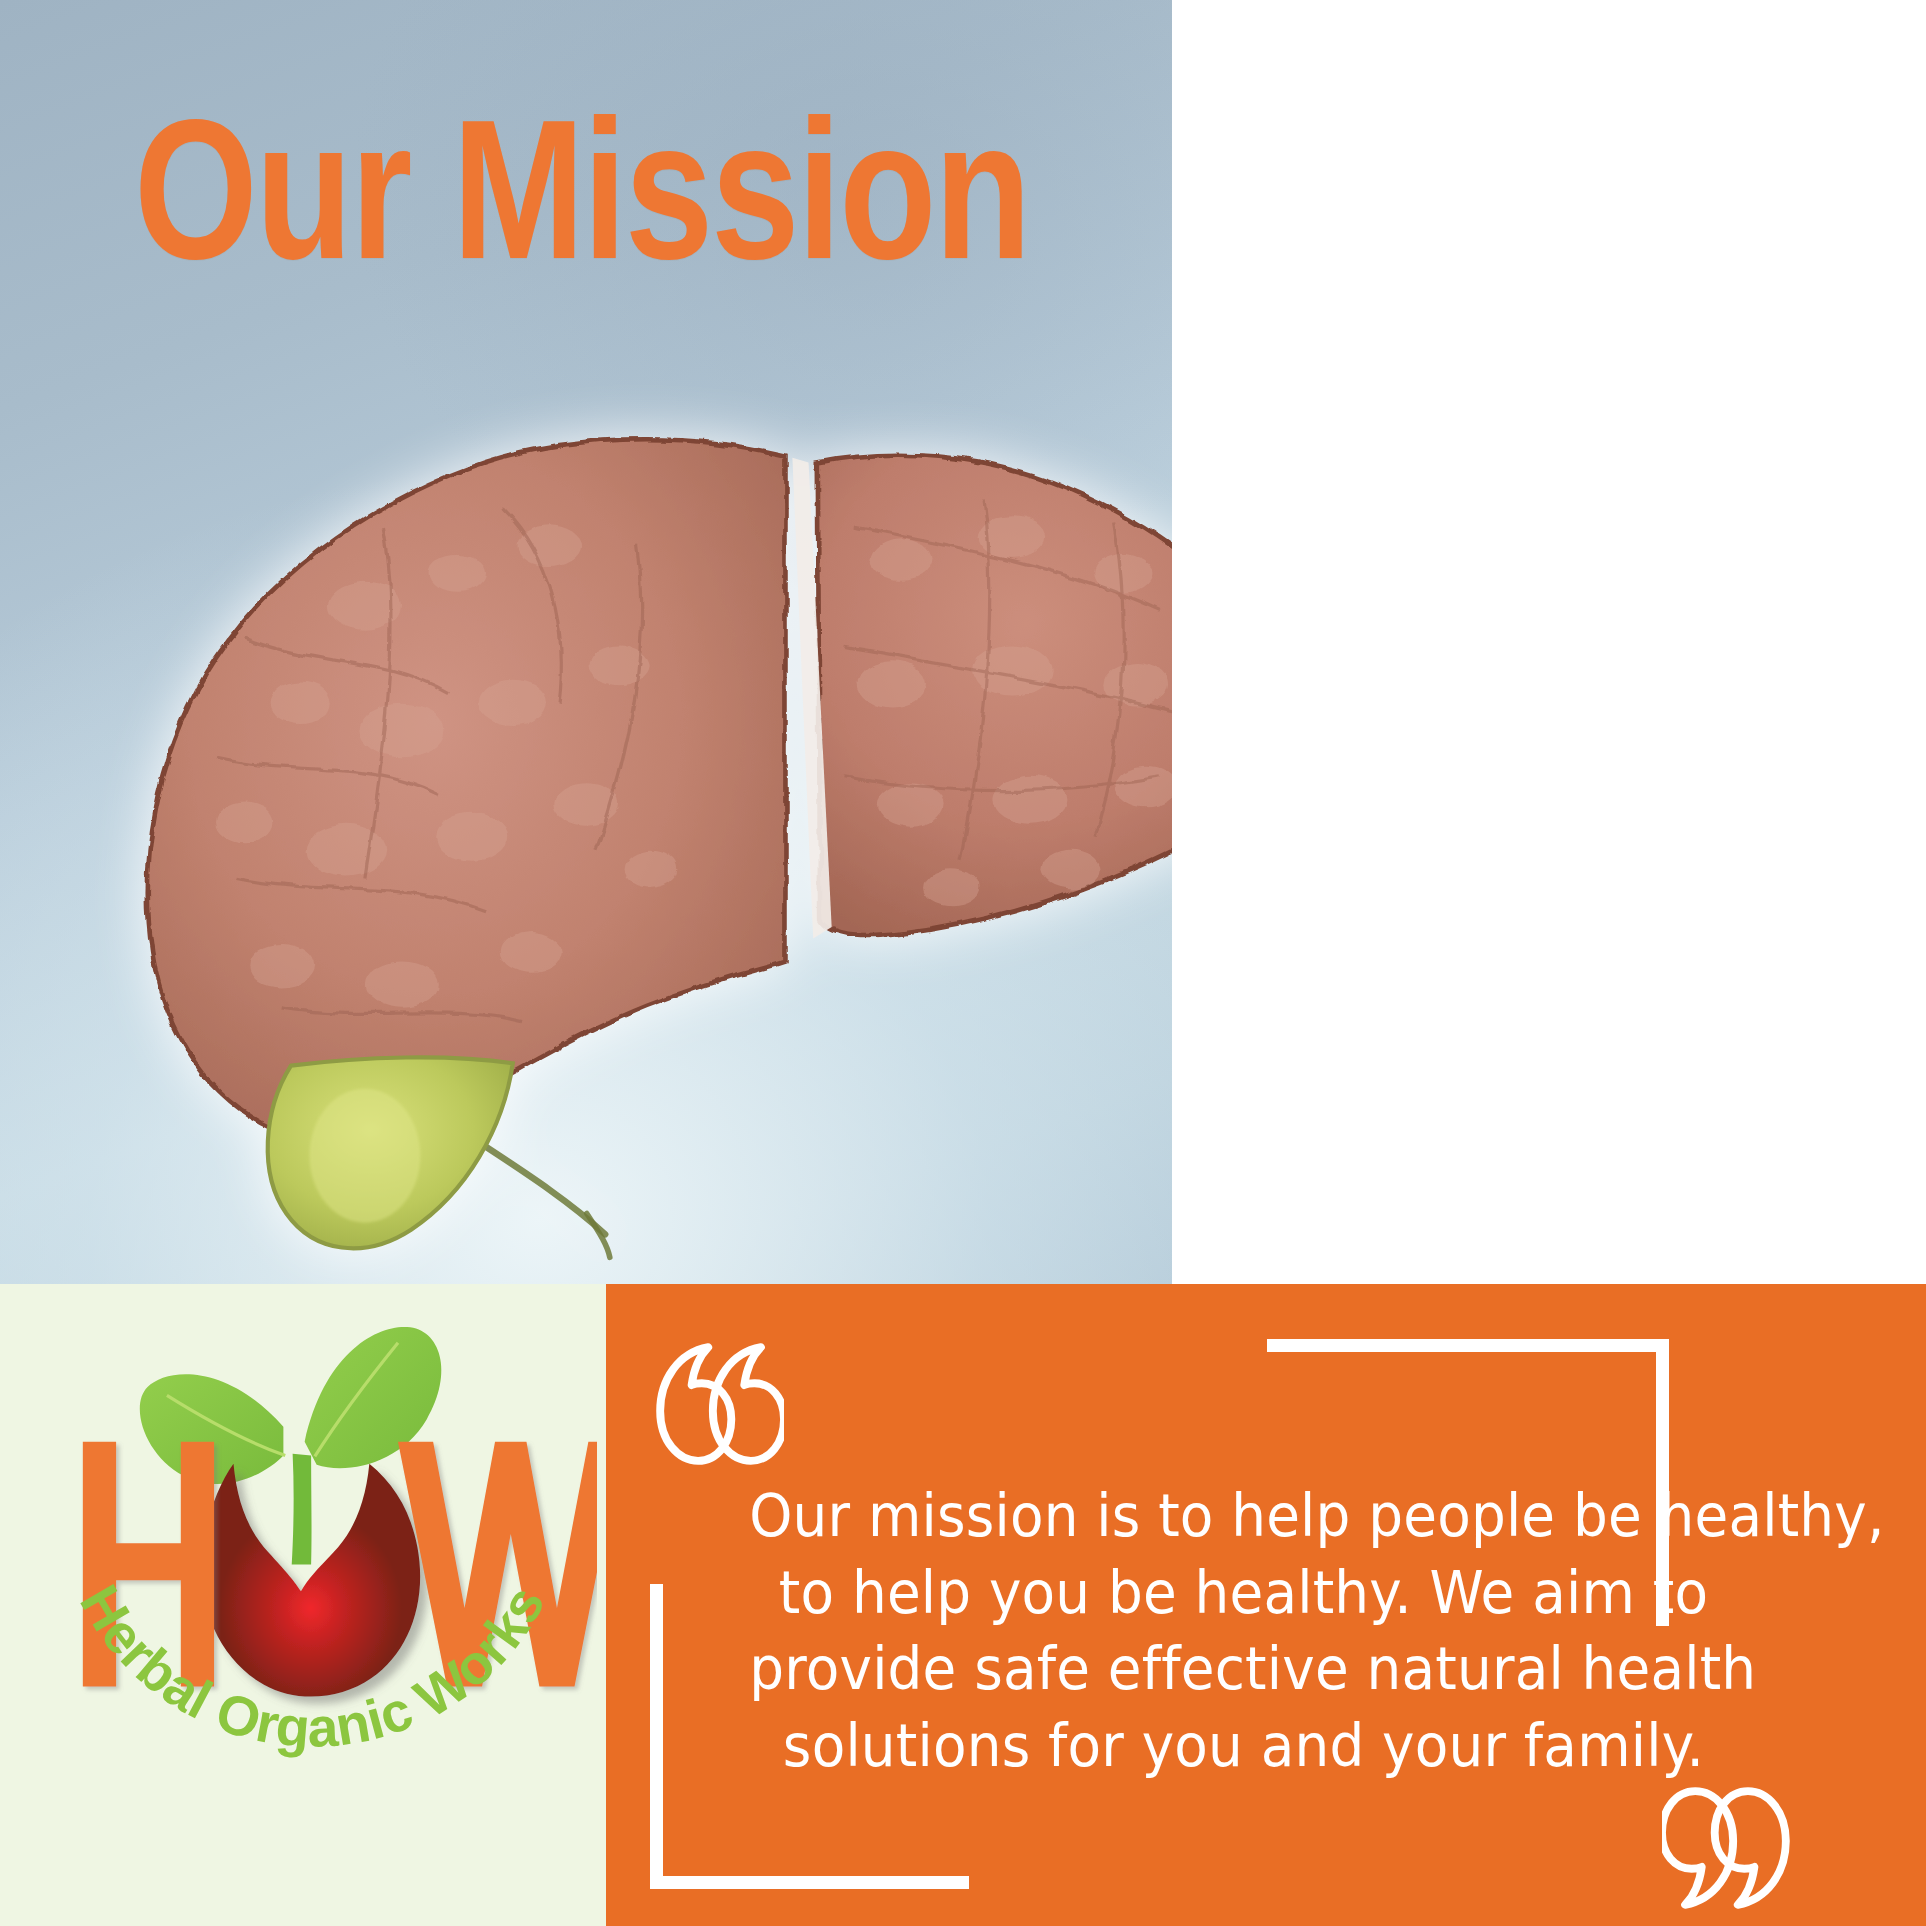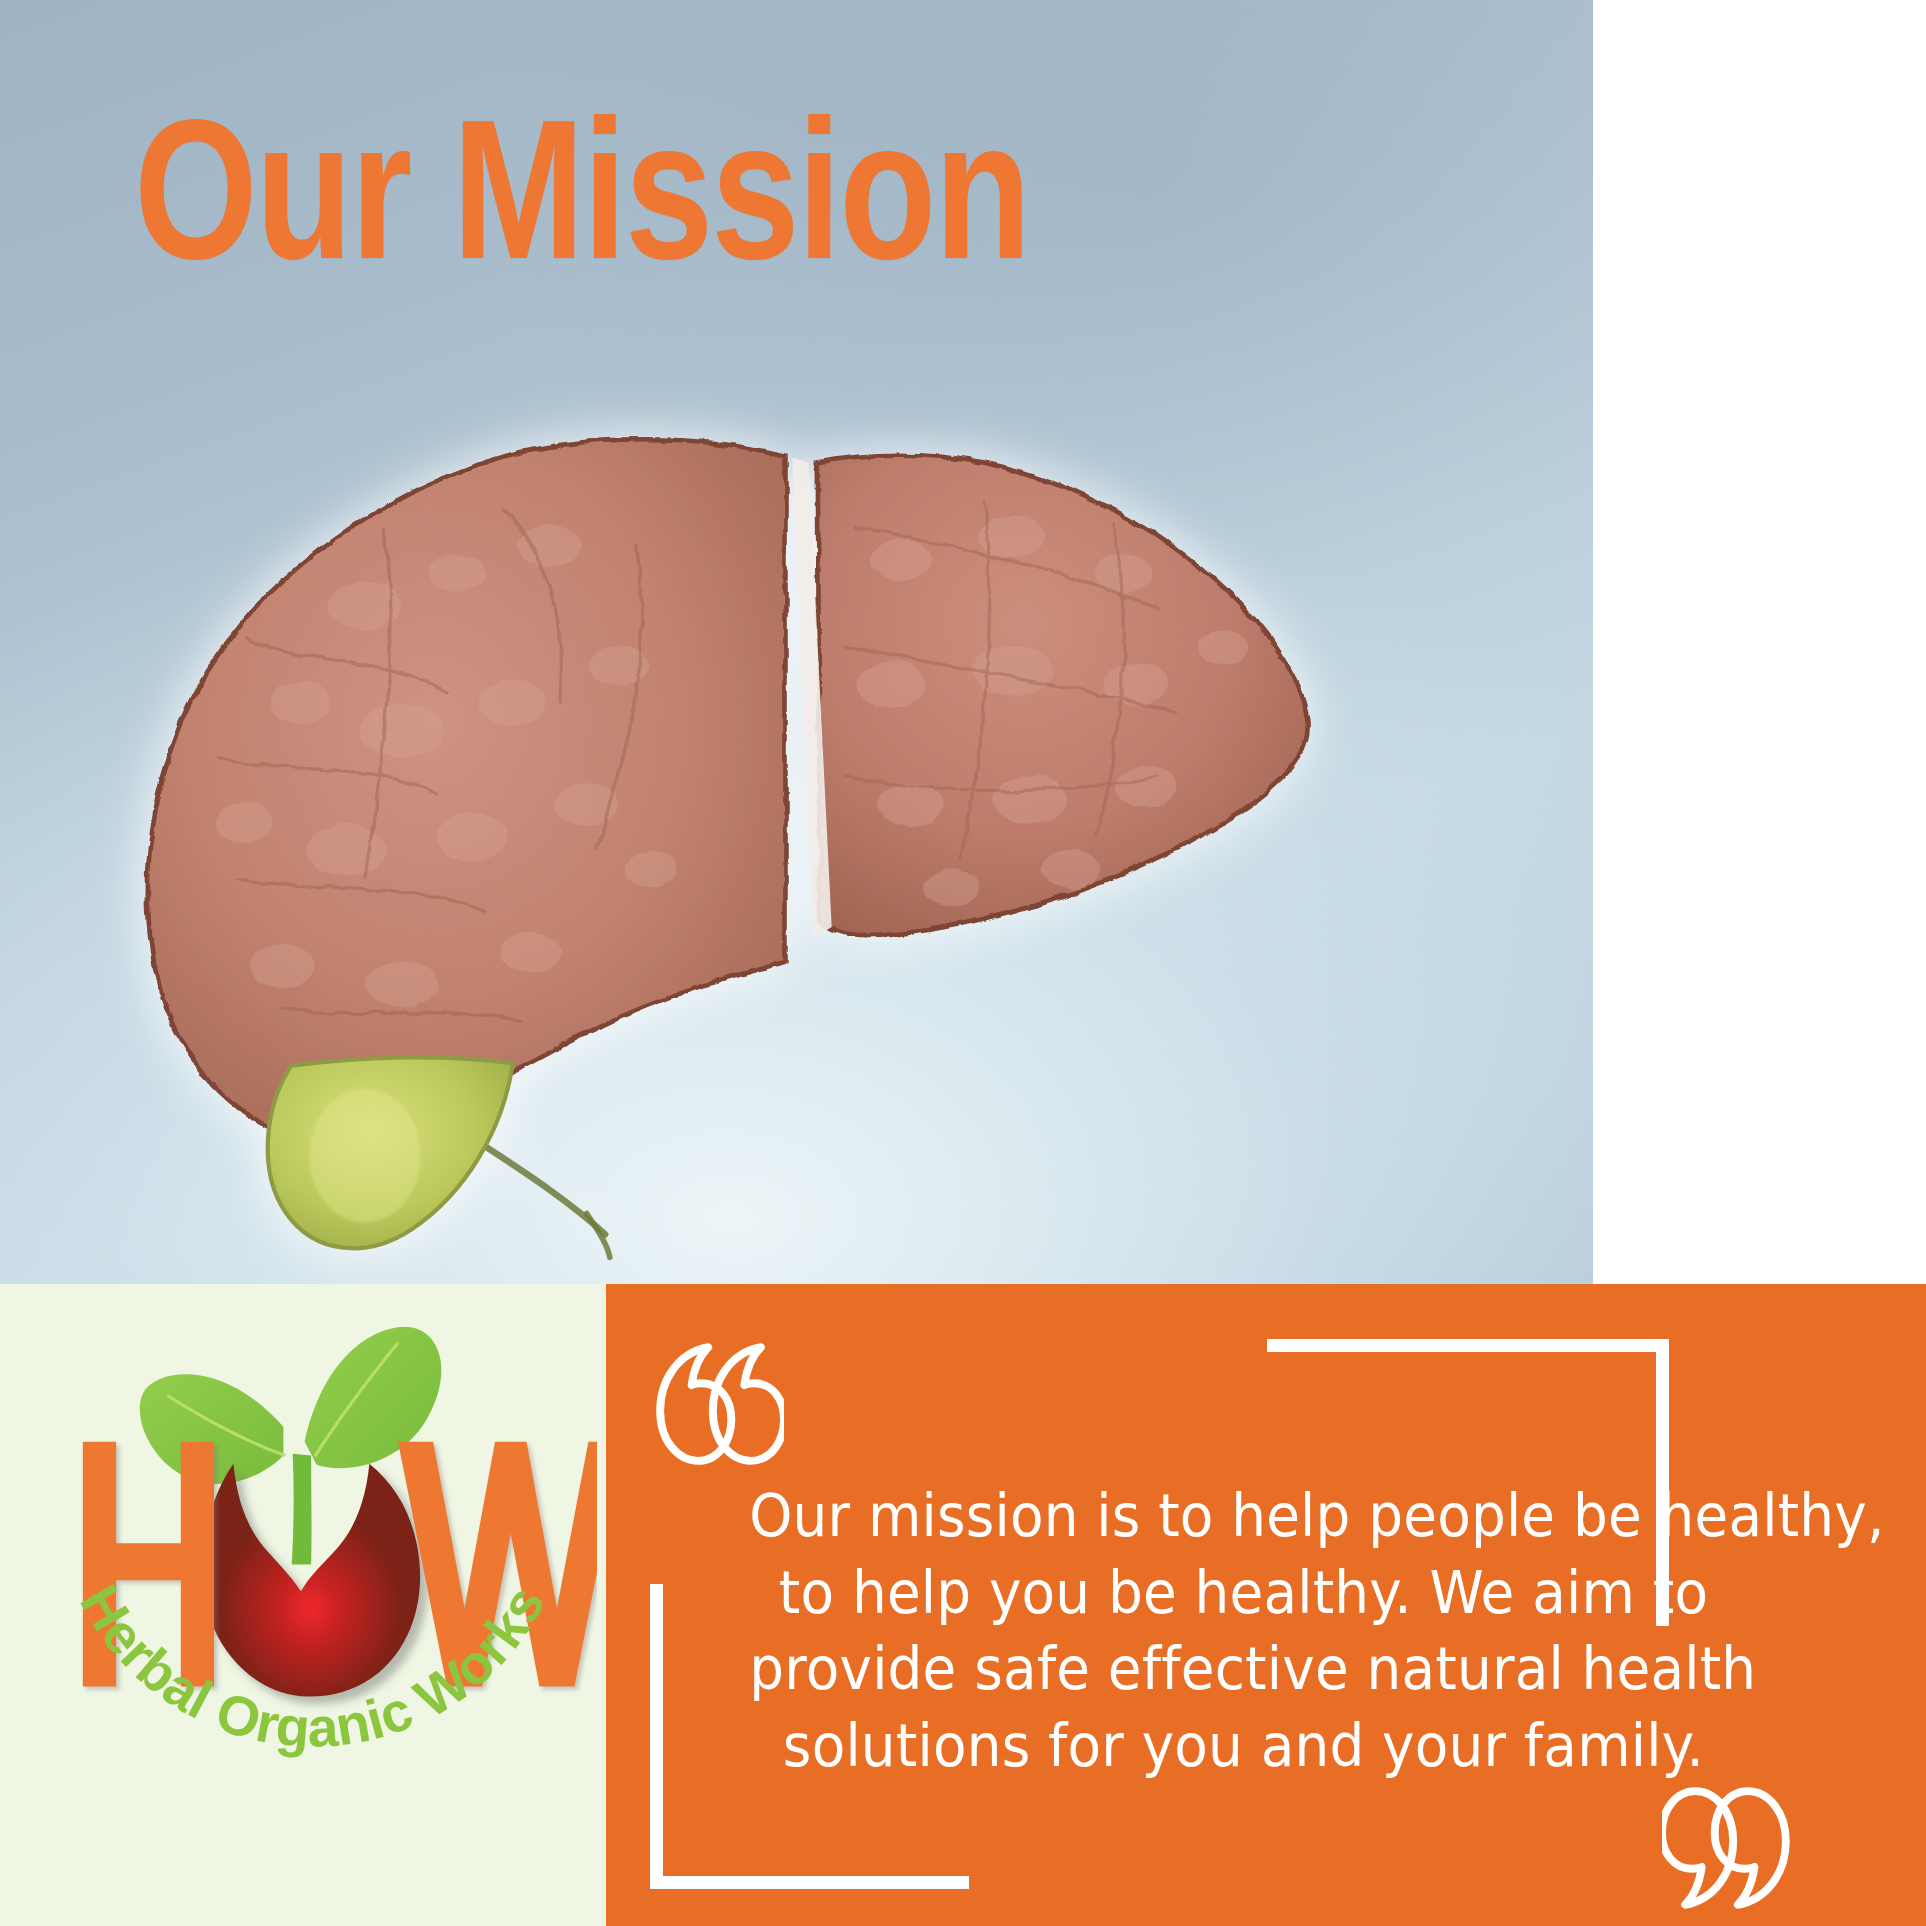--- a/index.html
+++ b/index.html
@@ -17,7 +17,7 @@
   .hero{
     position:absolute;
     left:0; top:0;
-    width:1593px; height:1284px;
+    width:1172px; height:1284px;
     background:
       radial-gradient(120% 95% at 46% 95%, rgba(240,248,250,.92) 0%, rgba(215,232,240,.55) 32%, rgba(190,214,228,0) 62%),
       linear-gradient(160deg,#9fb3c3 0%, #a8bccb 24%, #b7cbd9 48%, #c4d8e2 70%, #b9cfdb 88%, #aec5d4 100%);

